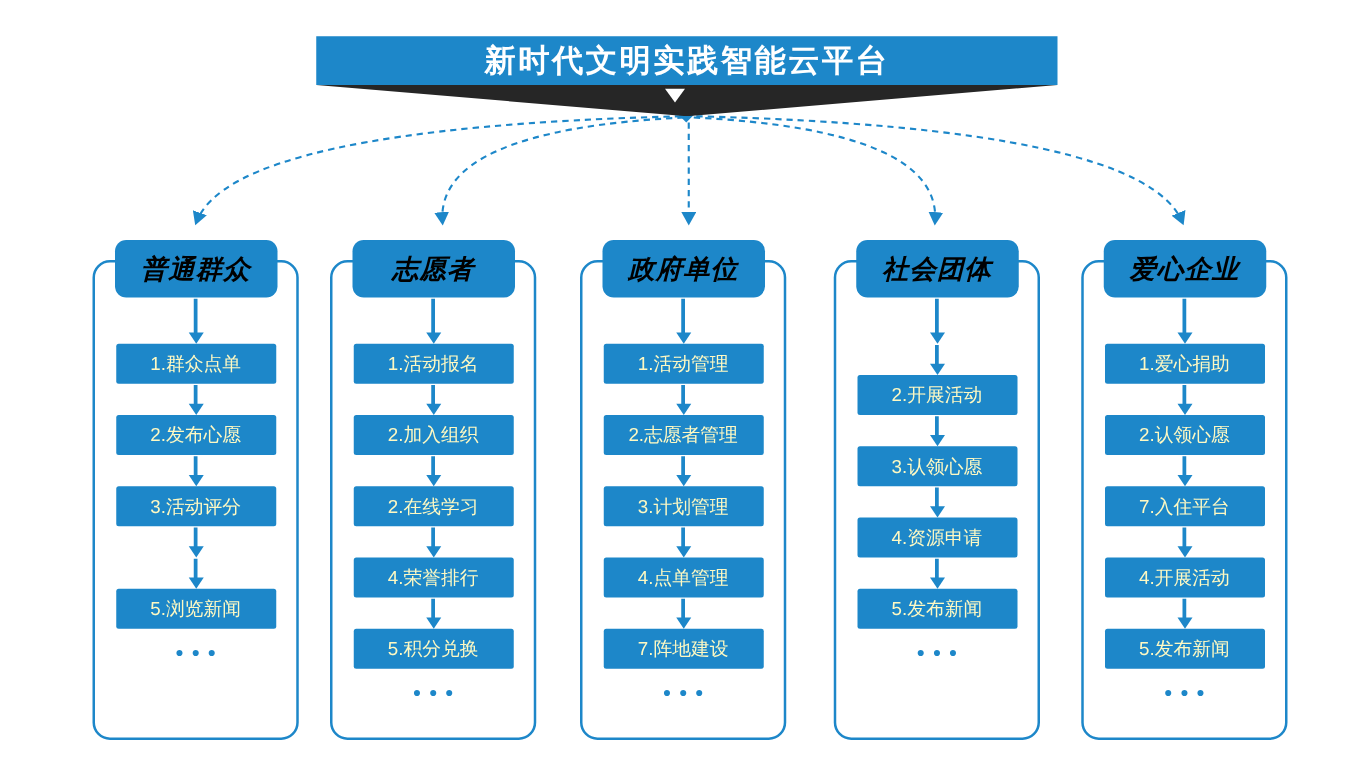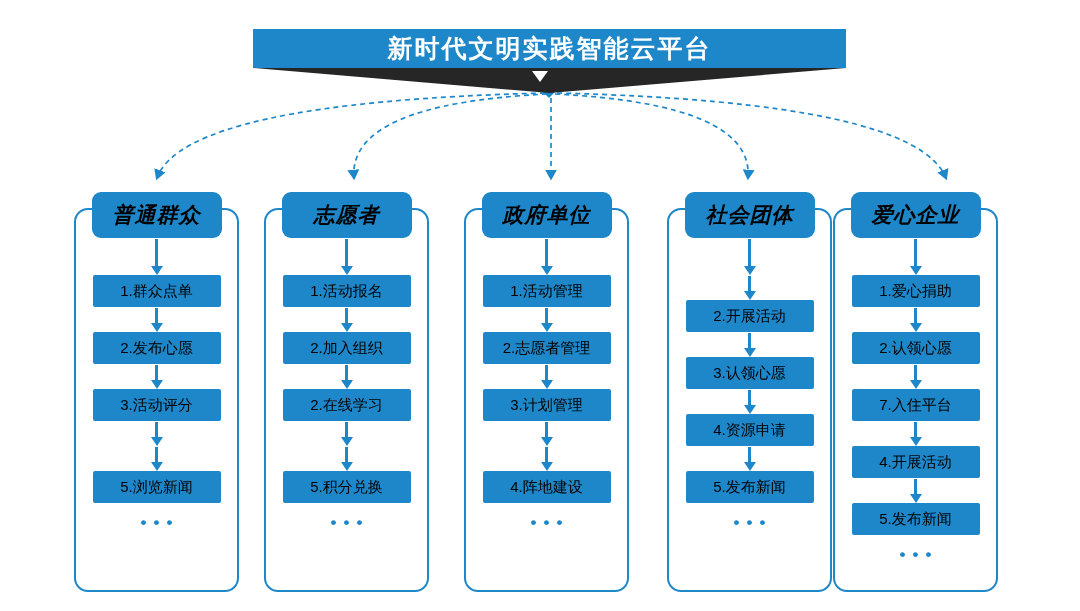--- a/index.html
+++ b/index.html
@@ -97,7 +97,7 @@
   .col-2{left:264px;}
   .col-3{left:464px;}
   .col-4{left:667px;}
-  .col-5{left:833px;}
+  .col-5{left:865px;}
 </style>
 </head>
 <body>

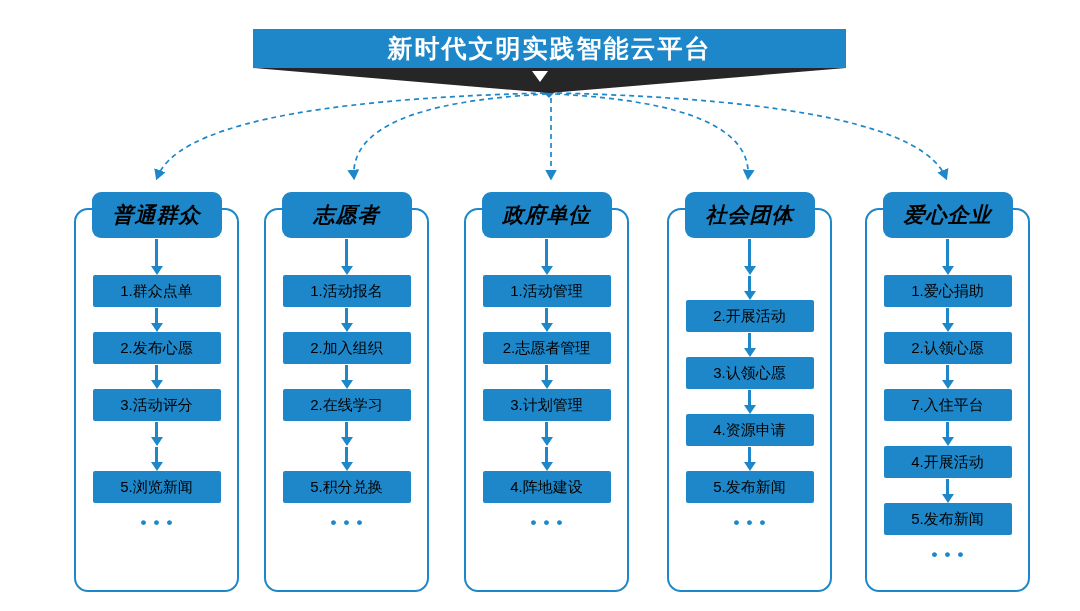--- a/index.html
+++ b/index.html
@@ -70,7 +70,7 @@
     position:relative;z-index:1;flex:none;
     width:128px;height:32px;
     background:var(--accent);border-radius:2px;
-    color:#000000;font-size:15px;
+    color:#fef9c3;font-size:15px;
     display:flex;align-items:center;justify-content:center;
     white-space:nowrap;
   }

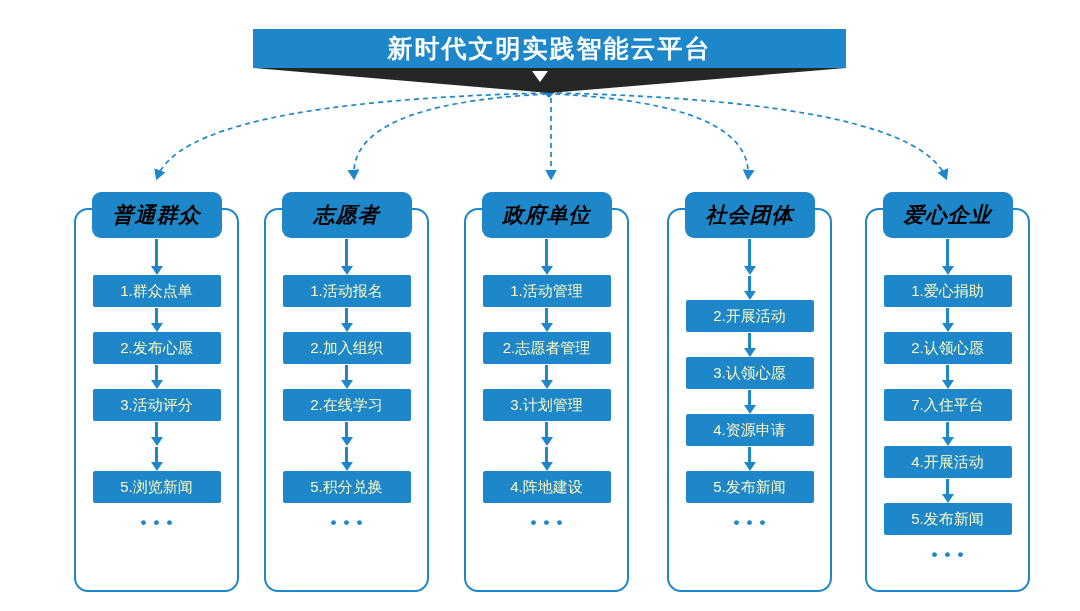--- a/index.html
+++ b/index.html
@@ -172,6 +172,7 @@
       <div class="line"></div>
       <div class="head"></div>
     </div>
+  <div class="step">4.荣誉排行</div>
   <div class="arrow small">
       <div class="line"></div>
       <div class="head"></div>

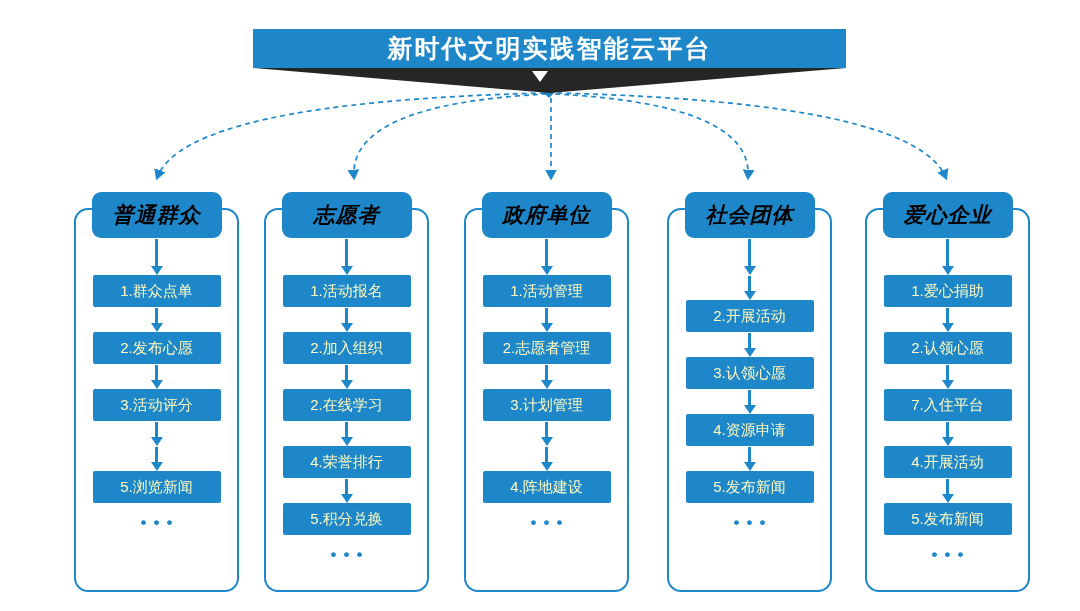--- a/index.html
+++ b/index.html
@@ -203,6 +203,7 @@
       <div class="line"></div>
       <div class="head"></div>
     </div>
+  <div class="step">4.点单管理</div>
   <div class="arrow small">
       <div class="line"></div>
       <div class="head"></div>

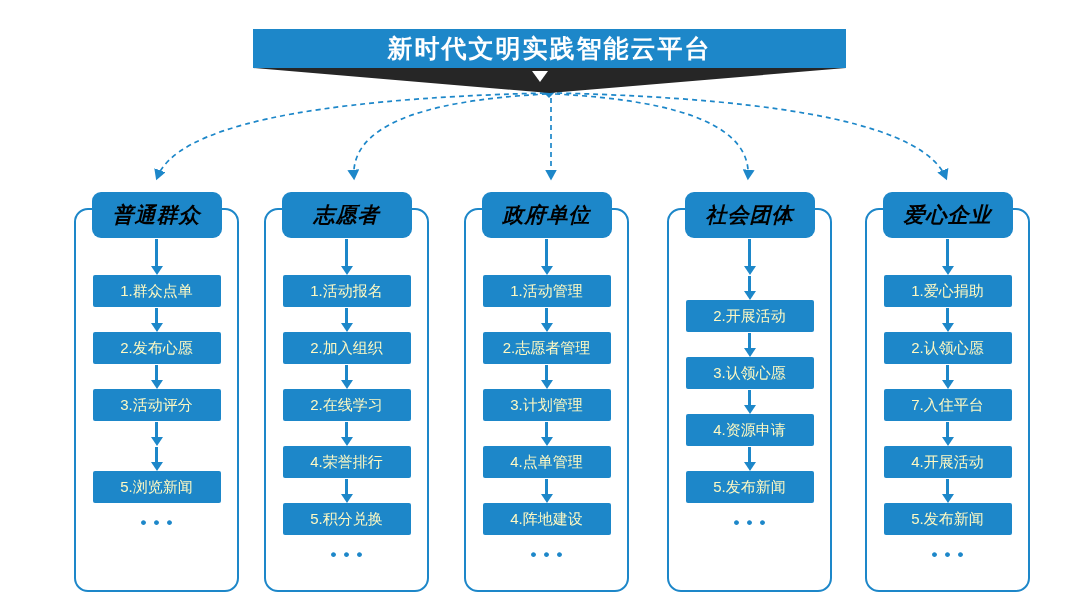--- a/index.html
+++ b/index.html
@@ -208,7 +208,7 @@
       <div class="line"></div>
       <div class="head"></div>
     </div>
-  <div class="step">4.阵地建设</div>
+  <div class="step">7.阵地建设</div>
   <div class="dots">•••</div>
 </div>
 

